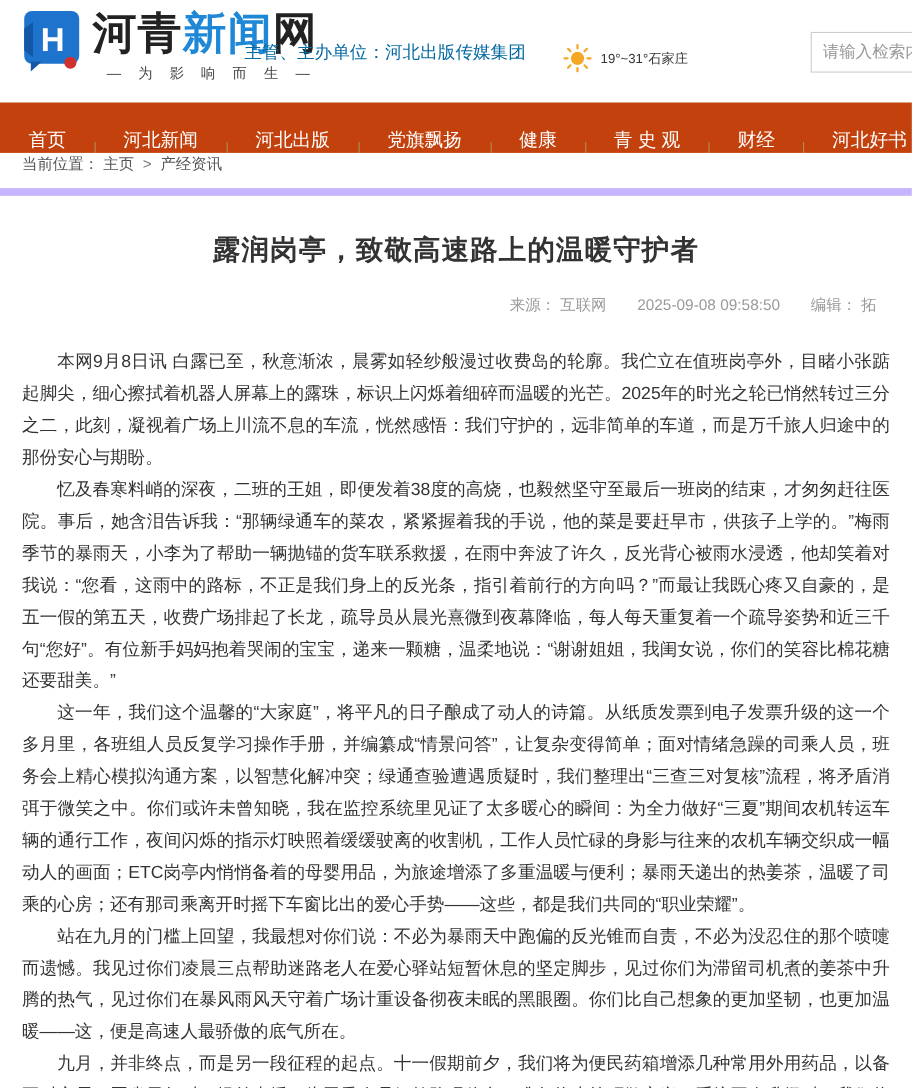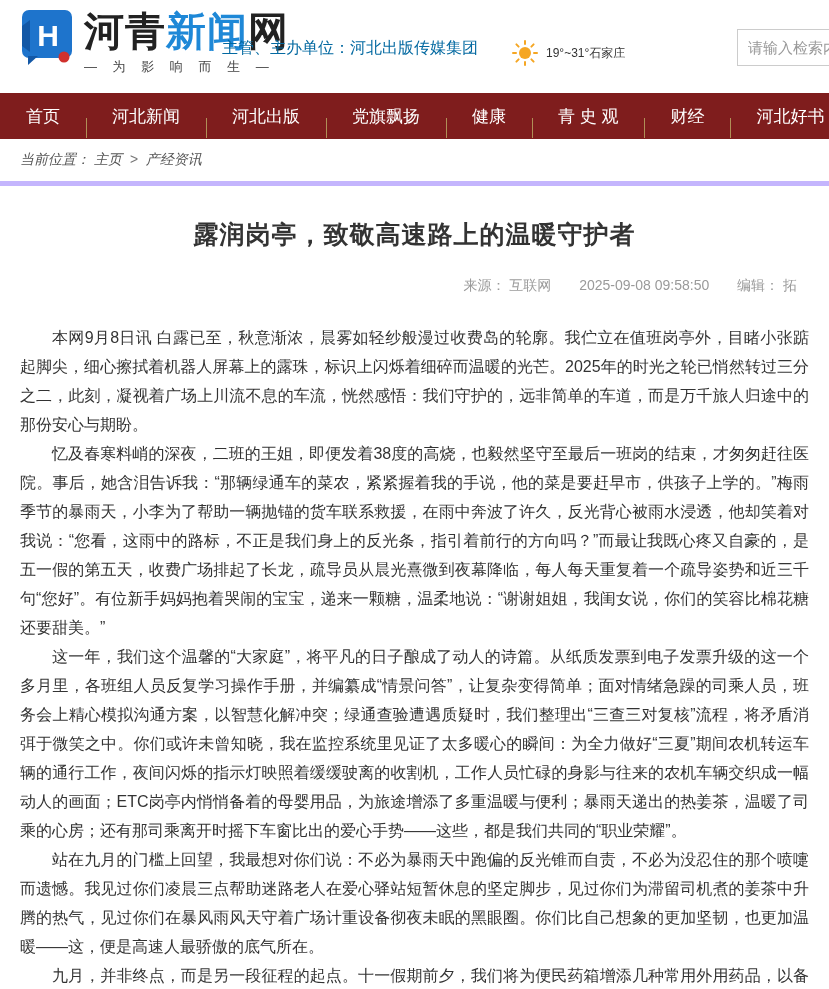--- a/index.html
+++ b/index.html
@@ -15,7 +15,7 @@
   .logo-textcol { display:flex; flex-direction:column; }
   .logo-title { font-size:40px; font-weight:bold; letter-spacing:1px; line-height:1.15; color:#222; white-space:nowrap; }
   .logo-title .blue { color:#1e88d7; }
-  .logo-tagline { font-size:13px; color:#444; letter-spacing:6px; margin-top:4px; white-space:nowrap; }
+  .logo-tagline { font-size:13px; color:#444; letter-spacing:6px; margin-top:4px; white-space:nowrap;margin-left:13px; }
   .sponsor { position:absolute; left:222px; top:38px; font-size:16px; color:#0369a1; white-space:nowrap; }
   .weather { position:absolute; left:512px; top:40px; display:flex; align-items:center; font-size:12px; color:#333; white-space:nowrap; }
   .weather svg { margin-right:8px; }

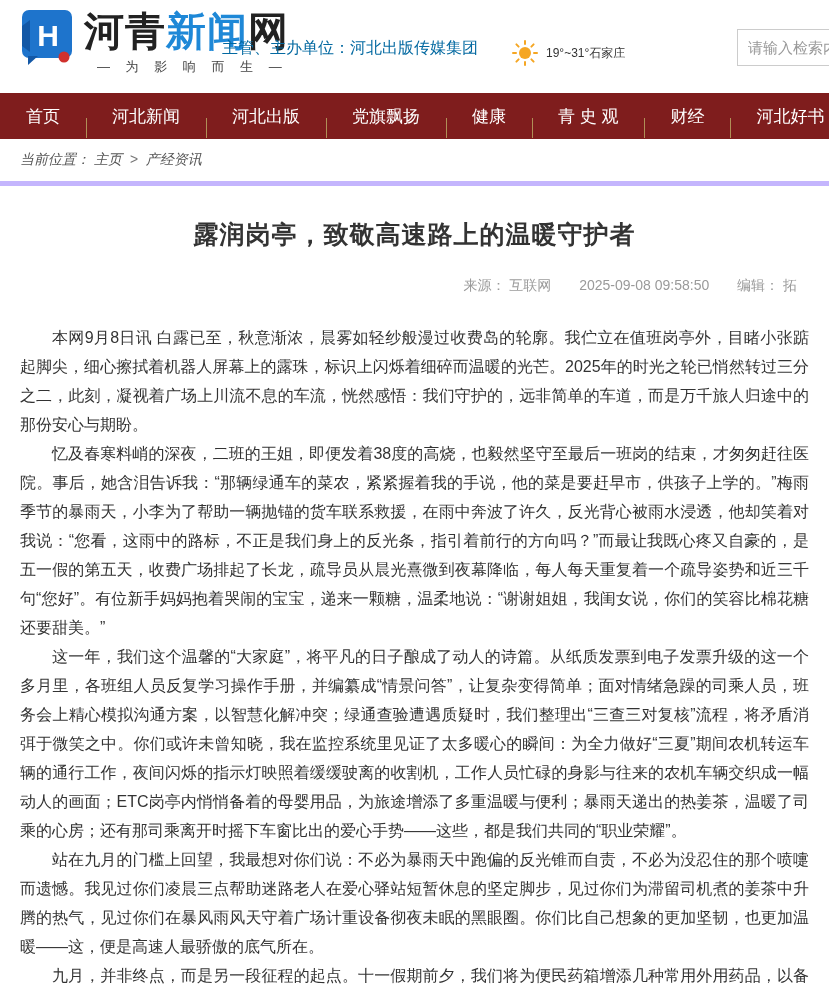--- a/index.html
+++ b/index.html
@@ -26,7 +26,7 @@
   }
   .search-box::placeholder { color:#999; }
   
-  .nav { height:46px; background:#7f1d1d; display:flex; align-items:center; overflow:hidden; white-space:nowrap; }
+  .nav { height:46px; background:#c2410c; display:flex; align-items:flex-end; overflow:hidden; white-space:nowrap; }
   .nav-item {
     color:#fff; font-size:17px; display:flex; align-items:center;
     padding:0 26px; cursor:pointer; position:relative; flex:0 0 auto;

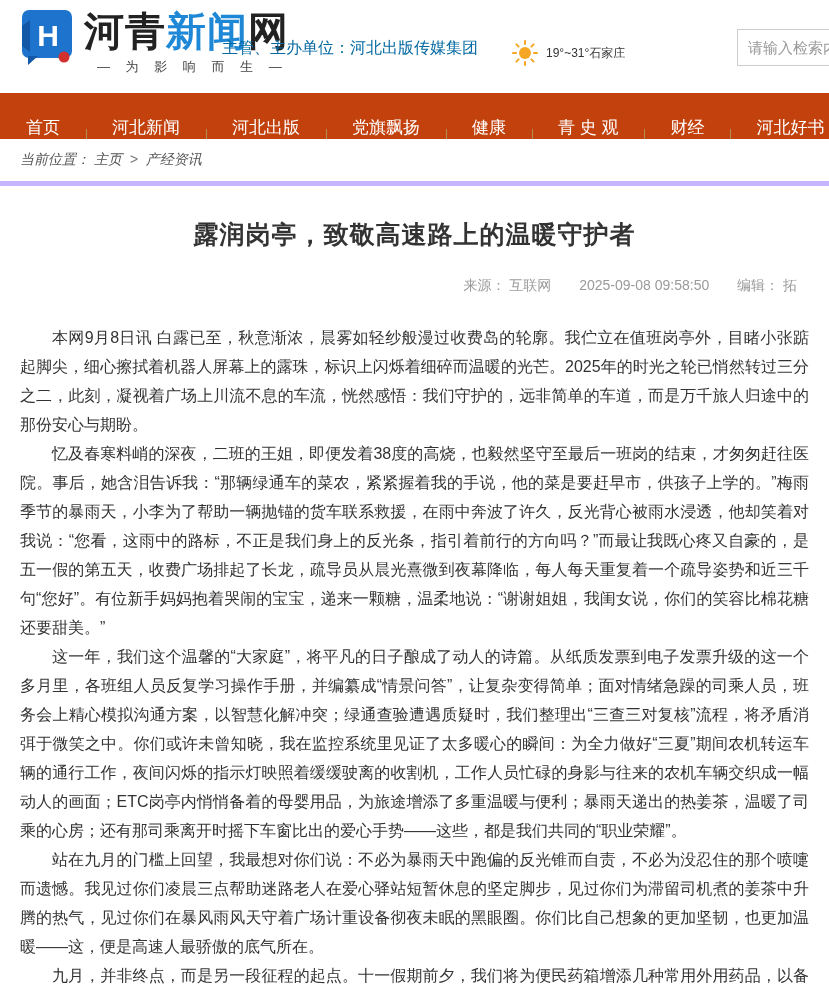--- a/index.html
+++ b/index.html
@@ -36,9 +36,8 @@
   }
   
   .breadcrumb {
-    padding:12px 20px 12px 20px; font-size:14px; color:#555;
-    border-bottom:5px solid #c4b5fd;
-    font-style:italic;
+    padding:2px 20px 12px 20px; font-size:14px; color:#555;
+    border-bottom:7px solid #c4b5fd;
   }
   .breadcrumb .crumb-link { color:#555; cursor:pointer; }
   .breadcrumb .crumb-sep { margin:0 4px; color:#777; }

